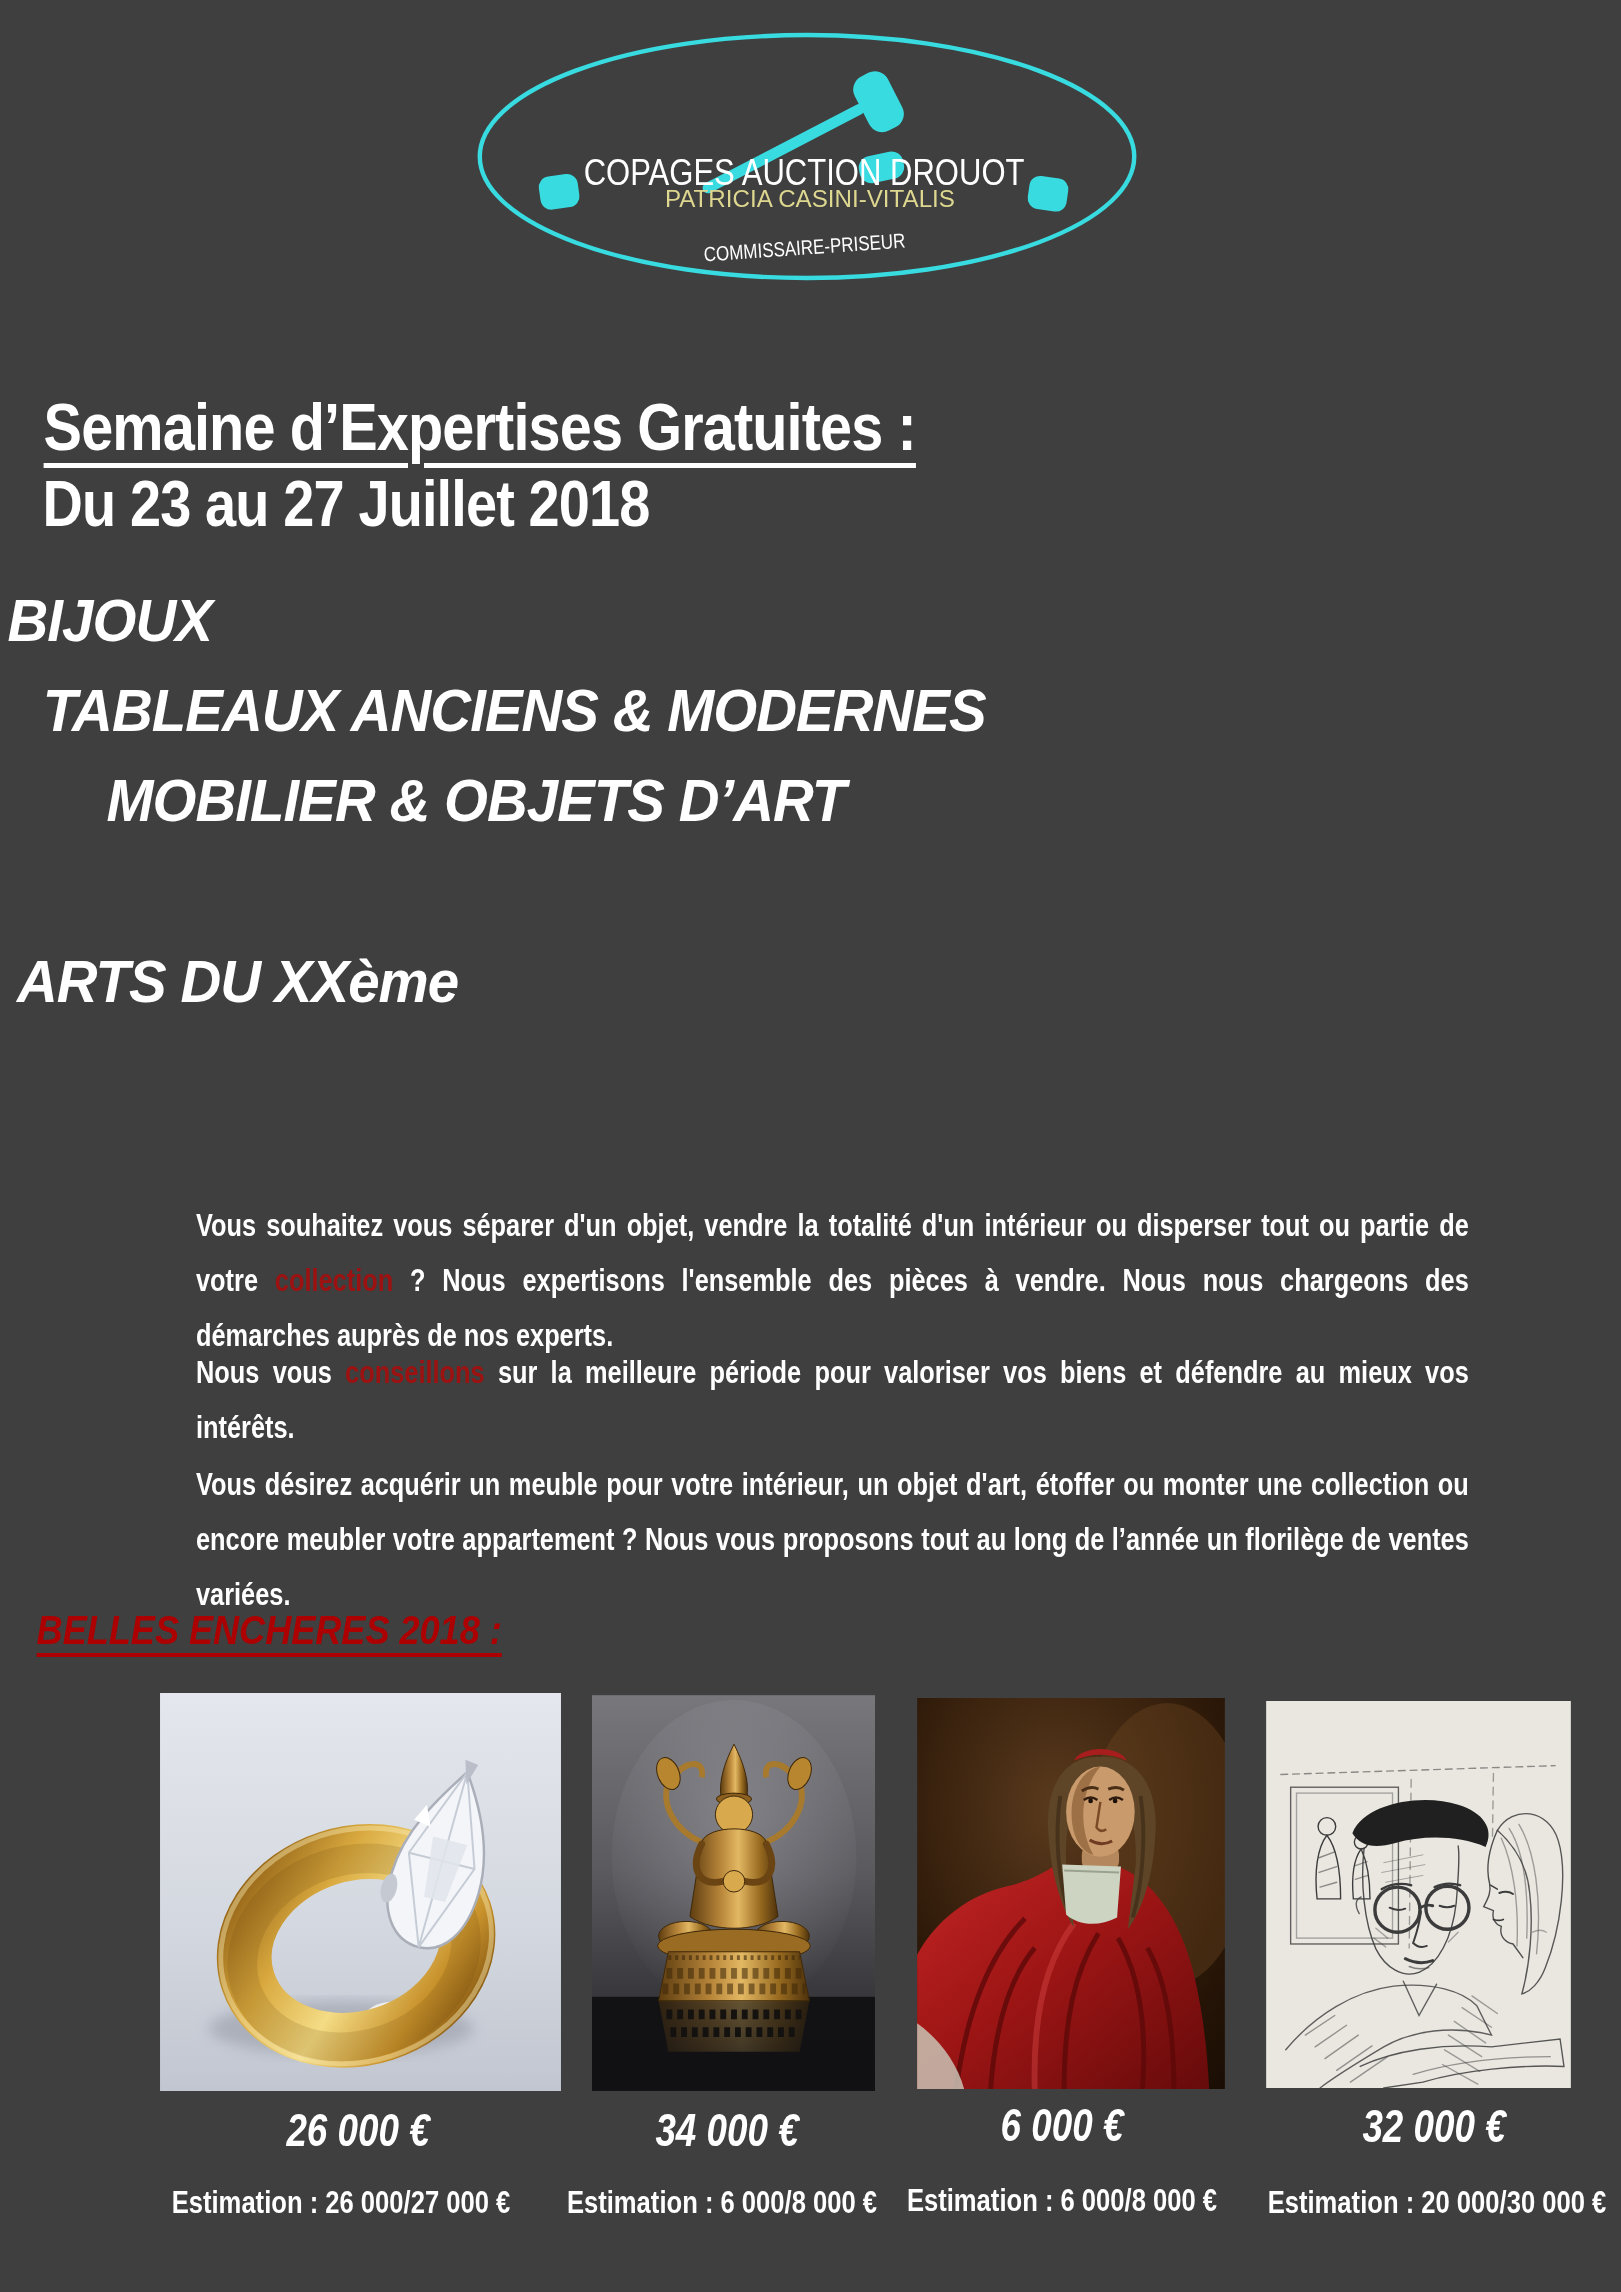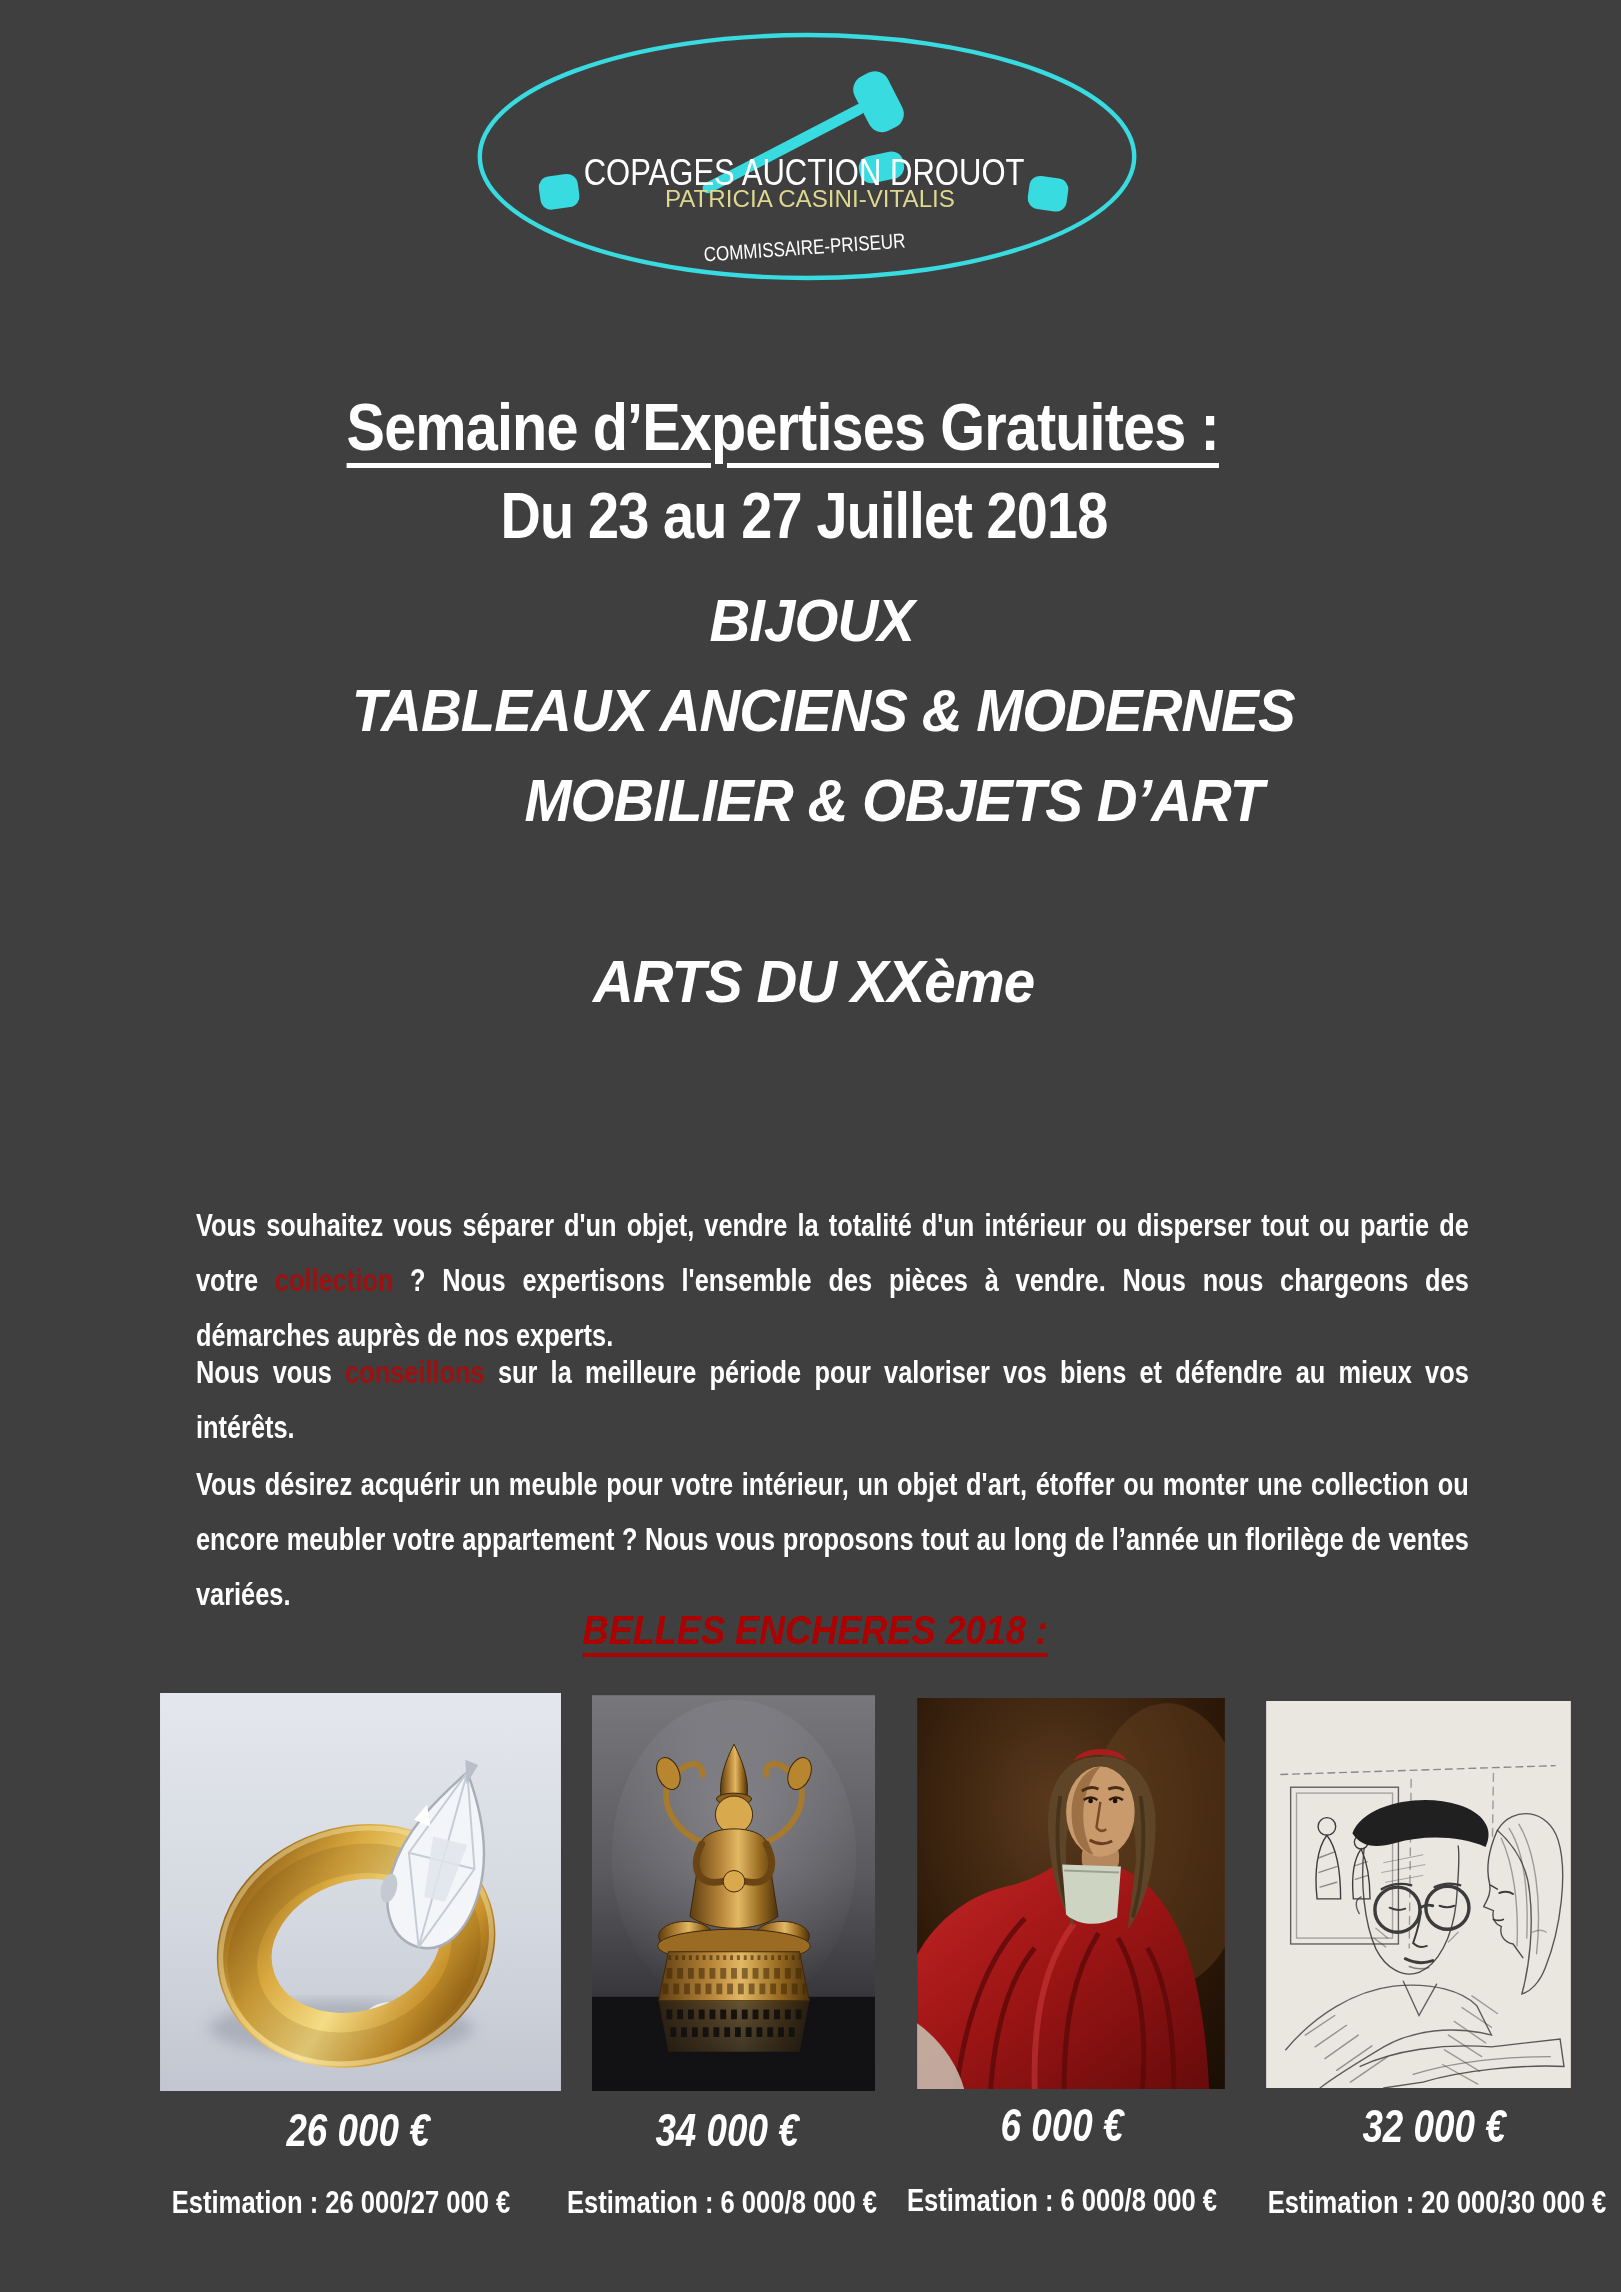--- a/index.html
+++ b/index.html
@@ -8,7 +8,7 @@
     background:#3f3f3f; color:#ffffff;
     font-family:"Liberation Sans", sans-serif;
   }
-  .row { position:absolute; left:0; width:1621px; text-align:center; }
+  .row { position:absolute; left:0; width:1621px; }
   .cx { display:inline-block; white-space:nowrap;
         transform: translateX(var(--tx,0px)) scaleX(var(--sx,.86)); }
   .title { font-size:67px; font-weight:bold; letter-spacing:-1px;

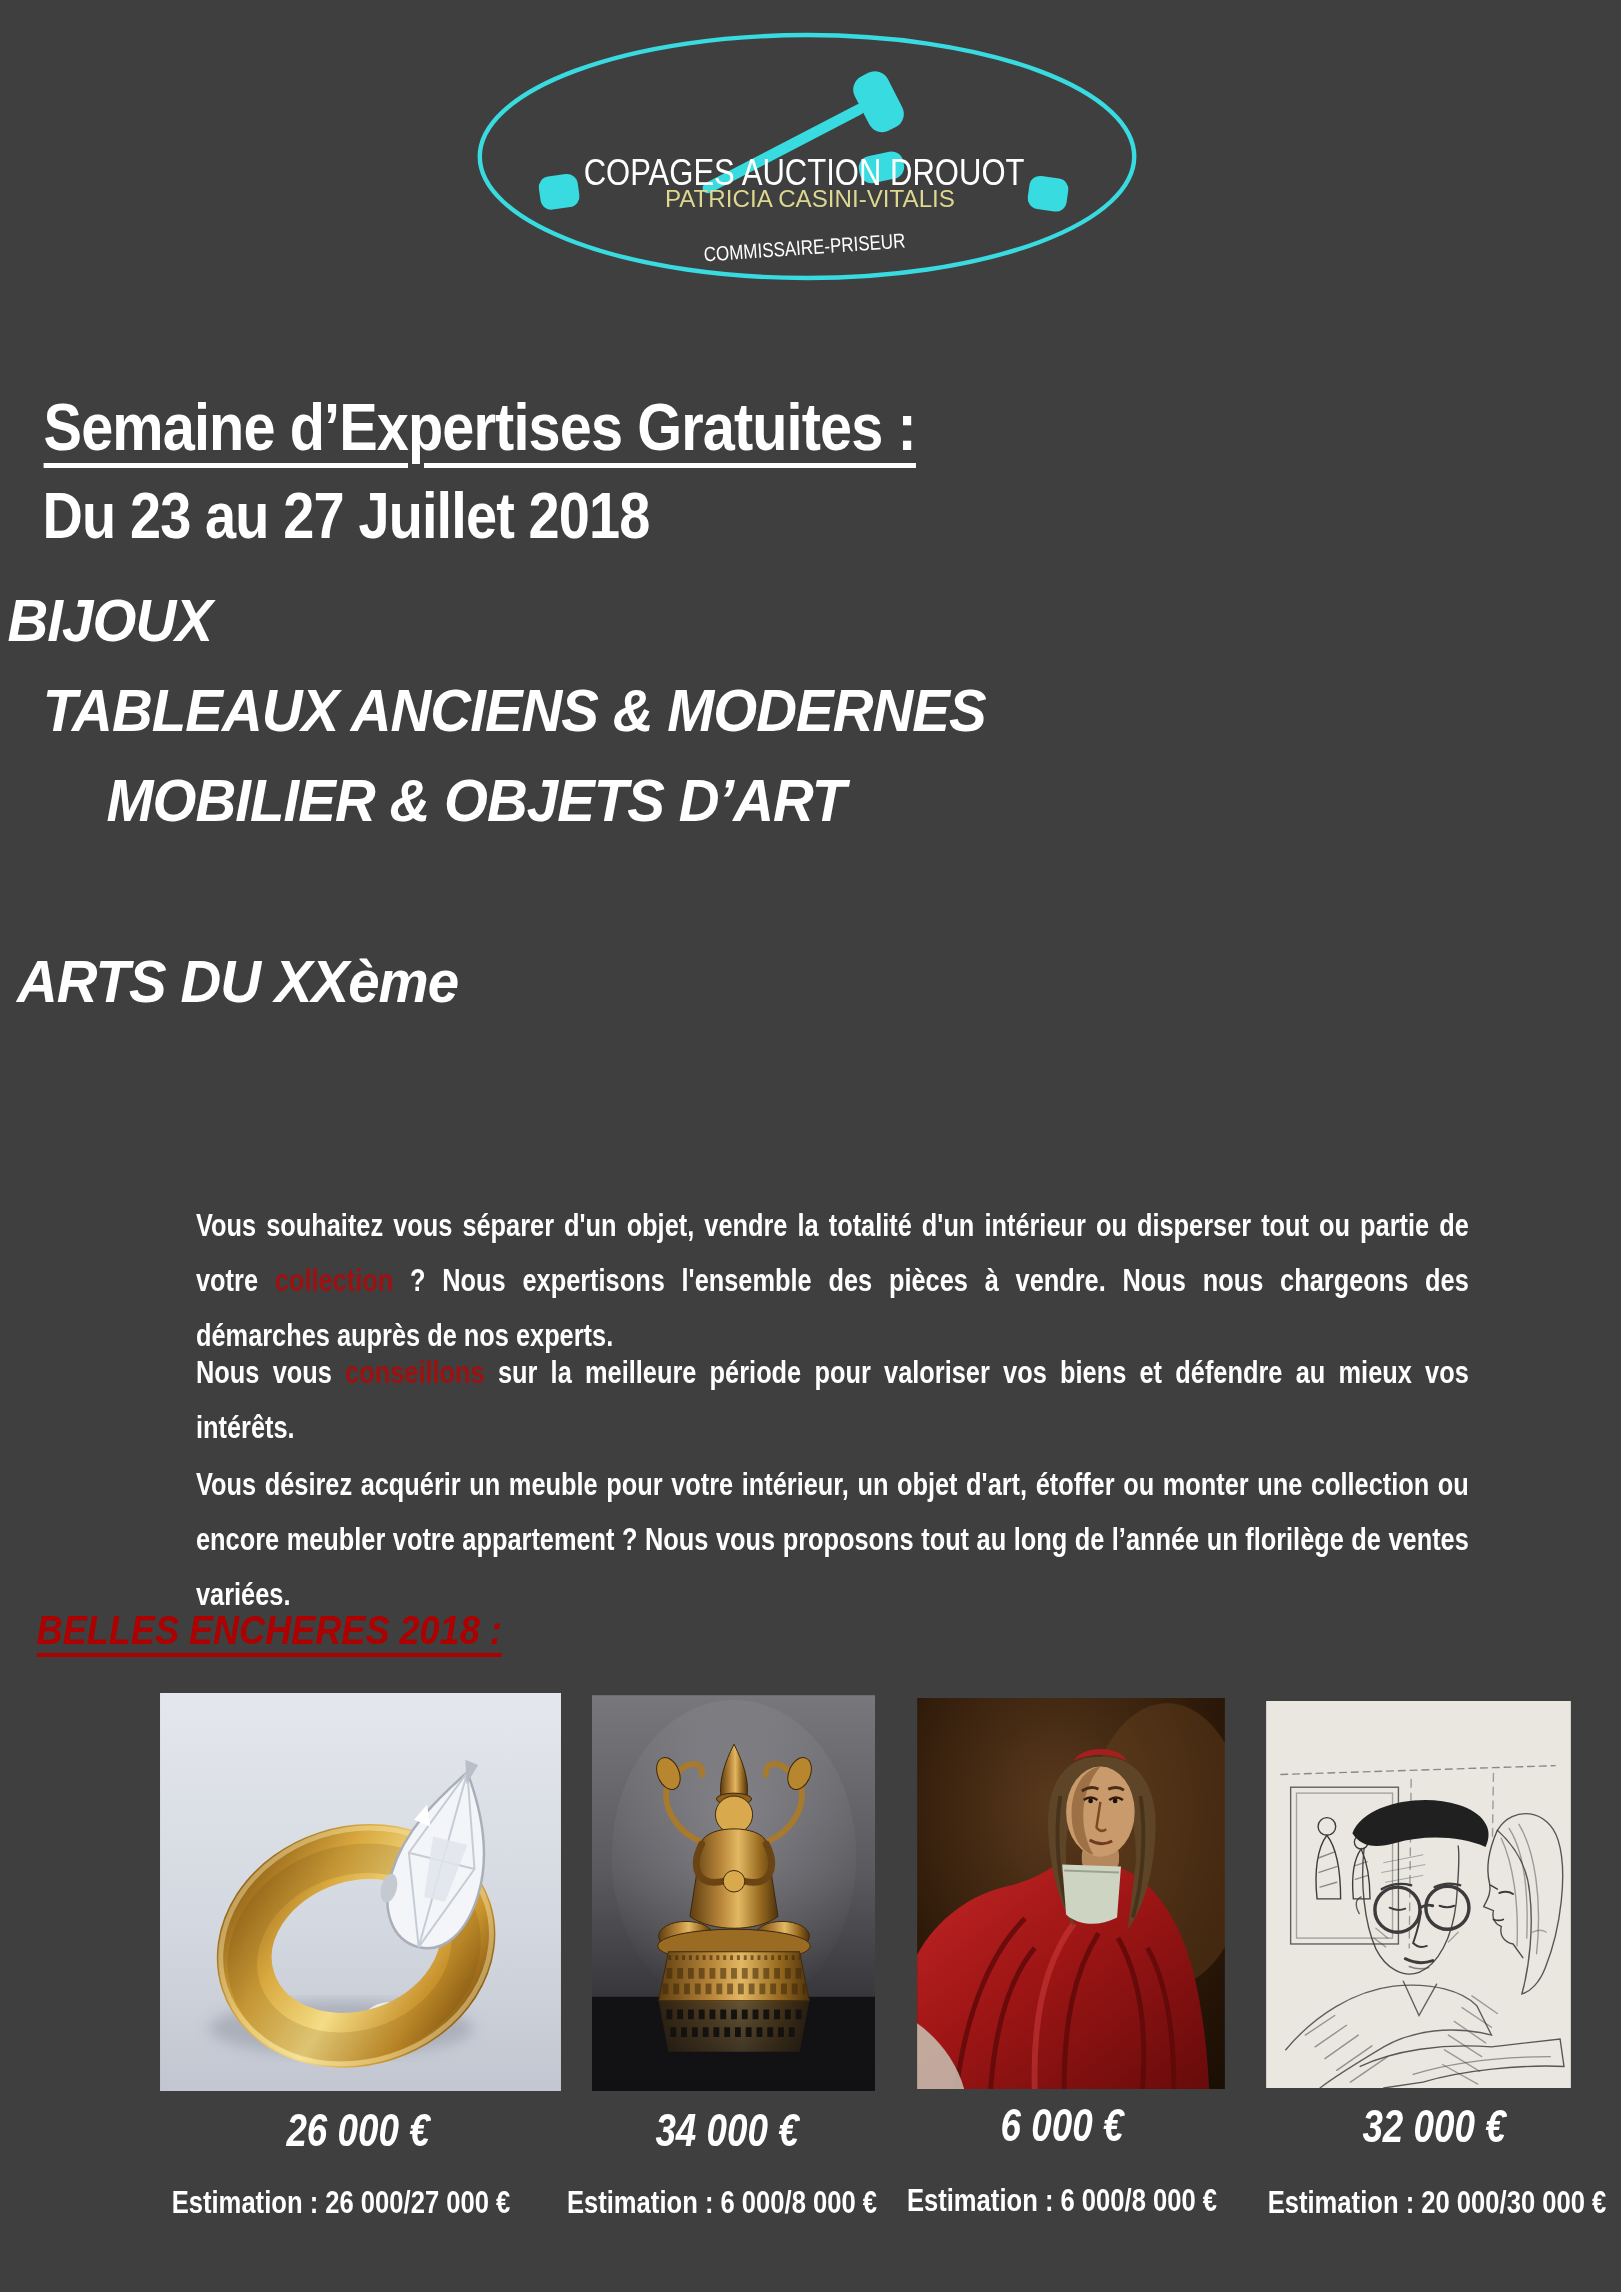--- a/index.html
+++ b/index.html
@@ -51,7 +51,7 @@
   <div class="row" style="top:388px">
     <span class="cx title" style="--tx:-27.4px">Semaine d’Expertises Gratuites :</span>
   </div>
-  <div class="row" style="top:478px">
+  <div class="row" style="top:466px">
     <span class="cx date" style="--tx:-6.9px">Du 23 au 27 Juillet 2018</span>
   </div>
 

